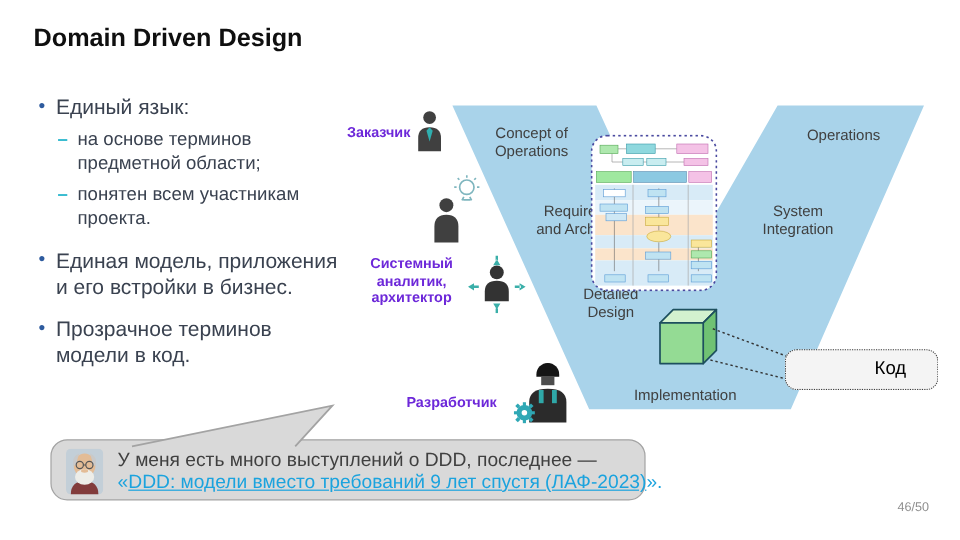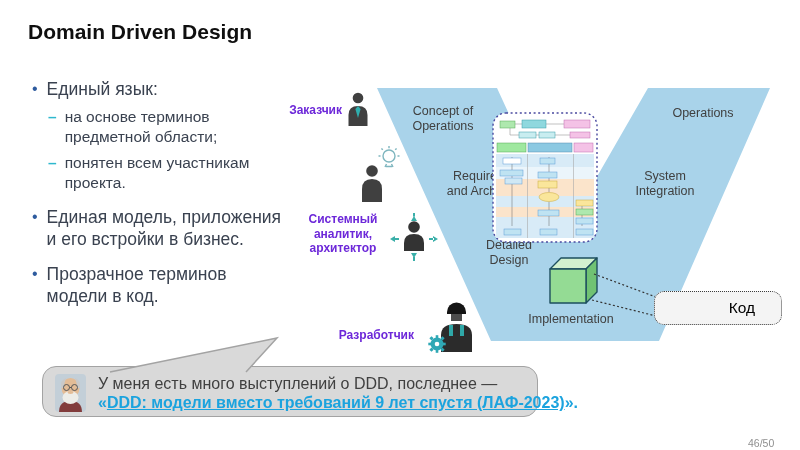--- a/index.html
+++ b/index.html
@@ -100,7 +100,7 @@
     <div>Detailed</div>
     <div>Design</div>
   </div>
-  <div class="stage" style="left:506px;top:312px;width:130px">
+  <div class="stage" style="left:506px;top:322px;width:130px">
     <div>Implementation</div>
   </div>
   <div class="stage" style="left:618px;top:169px;width:94px">

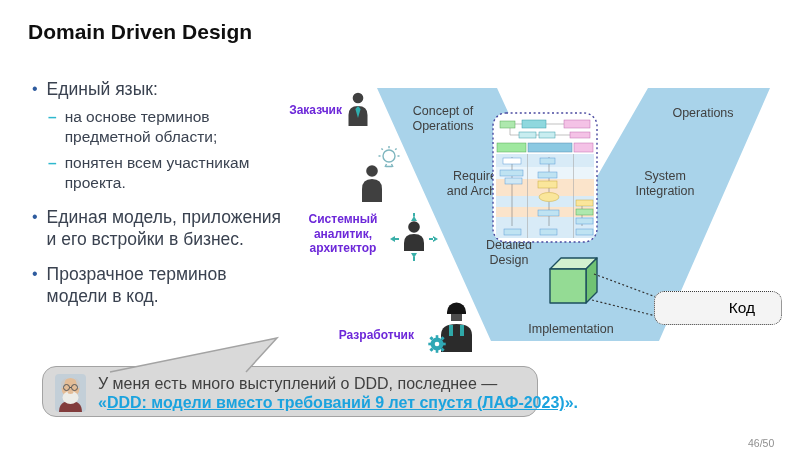--- a/index.html
+++ b/index.html
@@ -32,7 +32,7 @@
           border:1.5px solid #A3A3A3;border-radius:14px;box-sizing:border-box;}
   .qline{position:absolute;font-size:16px;color:#404040;white-space:nowrap;}
   .q1{left:98px;top:375px;}
-  .q2{left:98px;top:394px;color:#1BA3DE;font-weight:bold;}
+  .q2{left:98px;top:394px;color:#1BA3DE;}
   .q2 a{color:#1BA3DE;text-decoration:underline;cursor:pointer;}
 
   .pagenum{position:absolute;left:748px;top:417px;font-size:10.5px;color:#8F8F8F;margin-top:20px;}

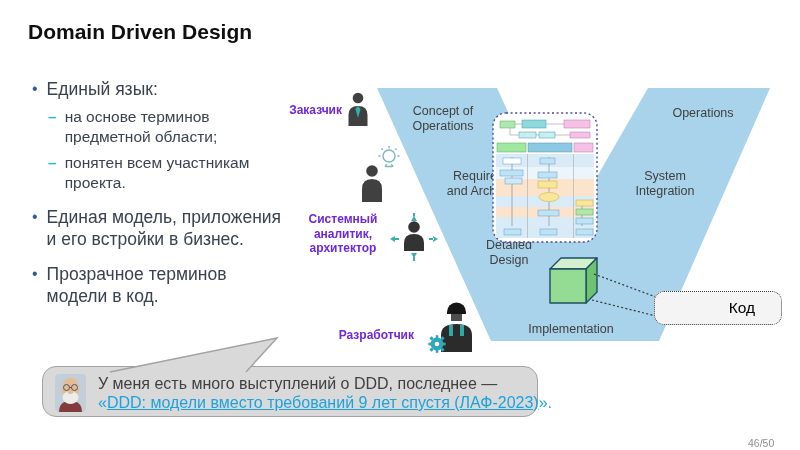--- a/index.html
+++ b/index.html
@@ -35,7 +35,7 @@
   .q2{left:98px;top:394px;color:#1BA3DE;}
   .q2 a{color:#1BA3DE;text-decoration:underline;cursor:pointer;}
 
-  .pagenum{position:absolute;left:748px;top:417px;font-size:10.5px;color:#8F8F8F;margin-top:20px;}
+  .pagenum{position:absolute;left:748px;top:417px;font-size:10.5px;color:#8F8F8F;}
 </style>
 </head>
 <body>

